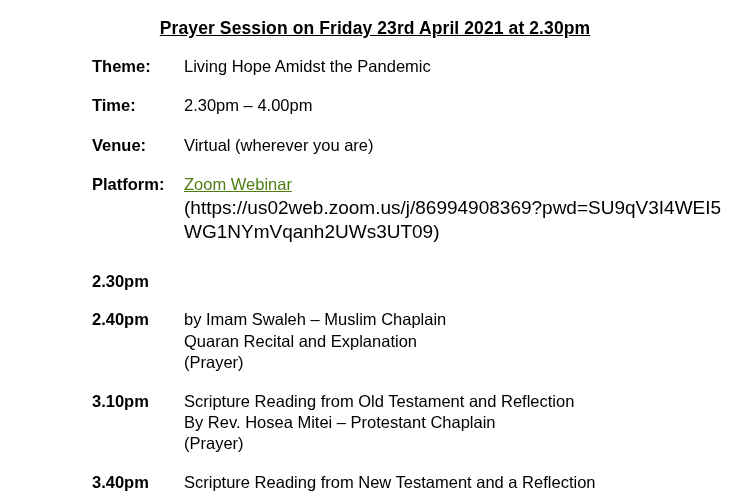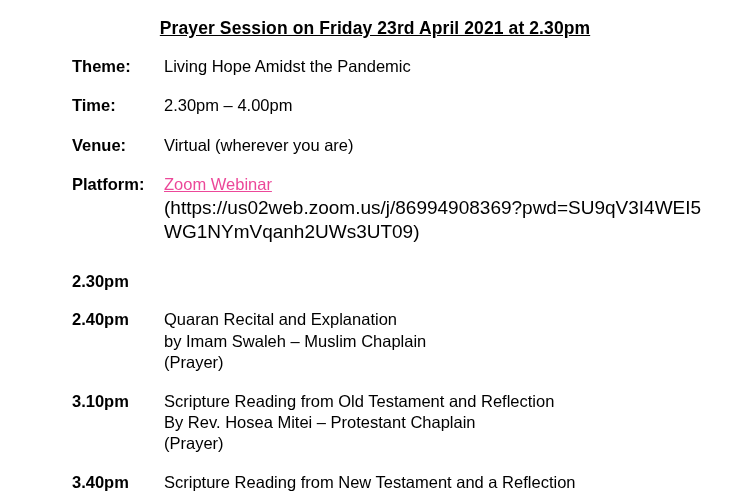--- a/index.html
+++ b/index.html
@@ -44,7 +44,7 @@
   }
   .row .label {
     width: 92px;
-    margin-left: 72px;
+    margin-left: 92px;
     font-size: 16.5px;
     font-weight: bold;
     flex: 0 0 auto;

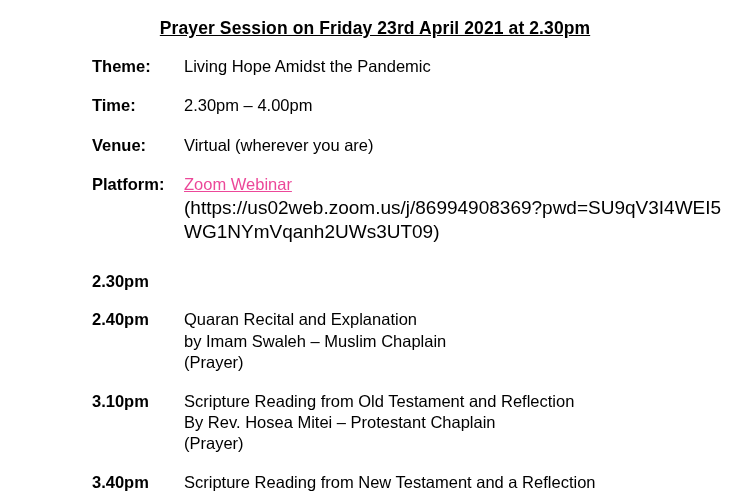--- a/index.html
+++ b/index.html
@@ -63,7 +63,7 @@
   }
   .link {
     text-decoration: underline;
-    color: #ec4899;
+    color: #4d7c0f;
   }
   .sub {
     display: block;

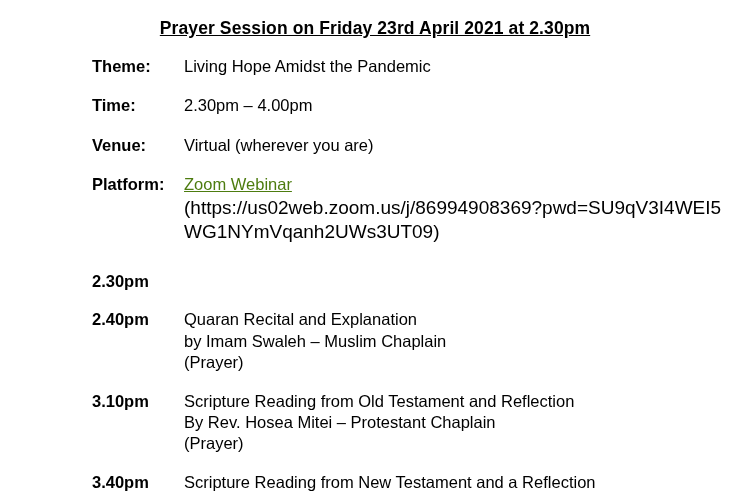--- a/index.html
+++ b/index.html
@@ -117,8 +117,8 @@
     <div class="row schedule">
       <div class="label">2.40pm</div>
       <div class="value tight">
+        <span class="sub">by Imam Swaleh – Muslim Chaplain</span>
         <span class="sub">Quaran Recital and Explanation</span>
-        <span class="sub">by Imam Swaleh – Muslim Chaplain</span>
         <span class="sub">(Prayer)</span>
       </div>
     </div>

